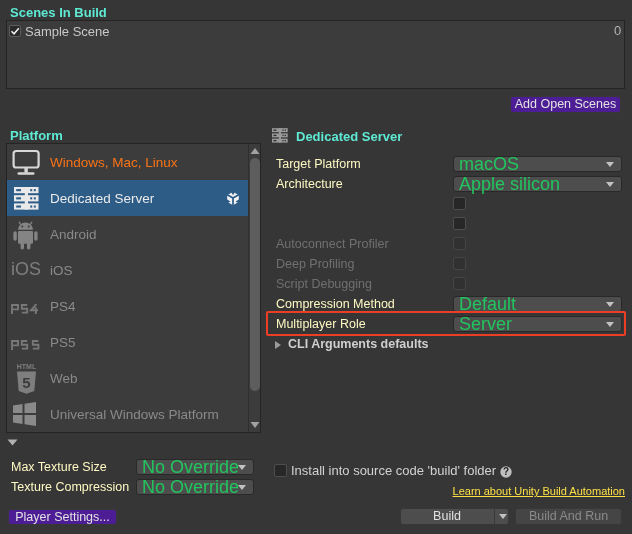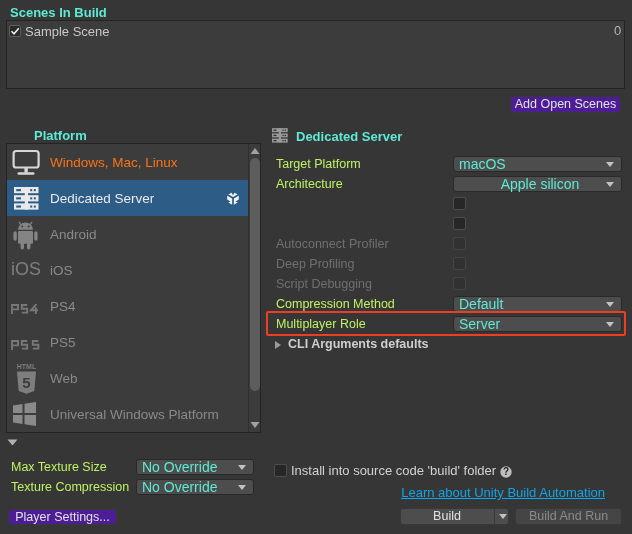--- a/index.html
+++ b/index.html
@@ -32,7 +32,7 @@
   <div class="abs" style="left:614px; top:23px; font-size:13px; color:#b2b2b2;">0</div>
   <div class="btn" style="left:510px; top:96px; width:111px; height:17px; line-height:15px;">Add Open Scenes</div>
 
-  <div class="abs hdr" style="left:10px; top:128px;margin-left:24px;">Platform</div>
+  <div class="abs hdr" style="left:10px; top:128px;">Platform</div>
   <div class="abs" style="left:6px; top:143px; width:255px; height:290px; background:#3c3c3c; border:1px solid #242424;"></div>
 
   <div class="prow" style="top:144px;">

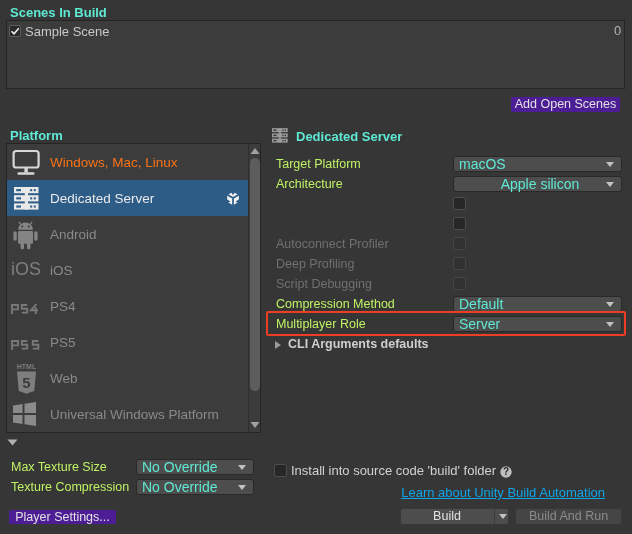--- a/index.html
+++ b/index.html
@@ -7,7 +7,7 @@
 #app { position:relative; width:632px; height:534px; font-family:"Liberation Sans", sans-serif; }
 .abs { position:absolute; }
 .hdr { font-weight:bold; font-size:13px; color:#5eead4; }
-.lbl { font-size:12.5px; color:#bef264; }
+.lbl { font-size:12.5px; color:#fef9c3; }
 .dis { color:#707070; }
 .dd { position:absolute; height:16px; background:#4d4d4d; border:1px solid #292929; border-radius:3px; color:#5eead4; font-size:14px; line-height:14px; padding-left:5px; }
 .dd::after { content:""; position:absolute; right:7px; top:5px; width:0; height:0; border-left:4px solid transparent; border-right:4px solid transparent; border-top:5px solid #c2c2c2; }

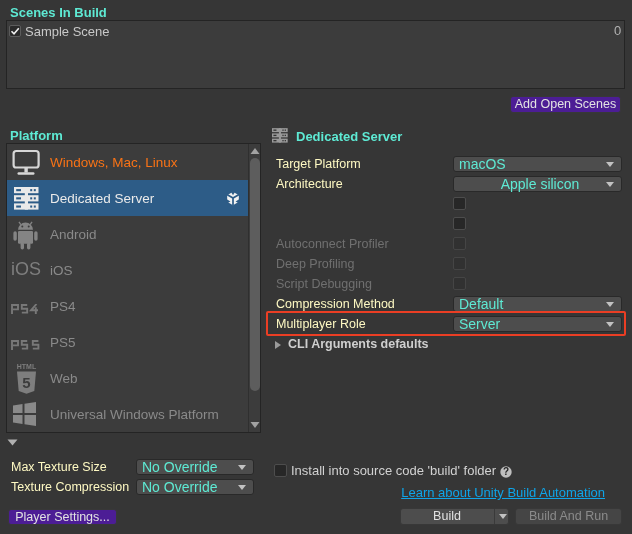--- a/index.html
+++ b/index.html
@@ -9,7 +9,7 @@
 .hdr { font-weight:bold; font-size:13px; color:#5eead4; }
 .lbl { font-size:12.5px; color:#fef9c3; }
 .dis { color:#707070; }
-.dd { position:absolute; height:16px; background:#4d4d4d; border:1px solid #292929; border-radius:3px; color:#5eead4; font-size:14px; line-height:14px; padding-left:5px; }
+.dd { position:absolute; height:16px; background:#4d4d4d; border:1px solid #292929; border-radius:3px; color:#22c55e; font-size:18px; line-height:14px; padding-left:5px; }
 .dd::after { content:""; position:absolute; right:7px; top:5px; width:0; height:0; border-left:4px solid transparent; border-right:4px solid transparent; border-top:5px solid #c2c2c2; }
 .cb { position:absolute; width:13px; height:13px; background:#272727; border:1px solid #4d4d4d; border-radius:2px; }
 .cb.dis2 { background:#313131; border-color:#454545; }

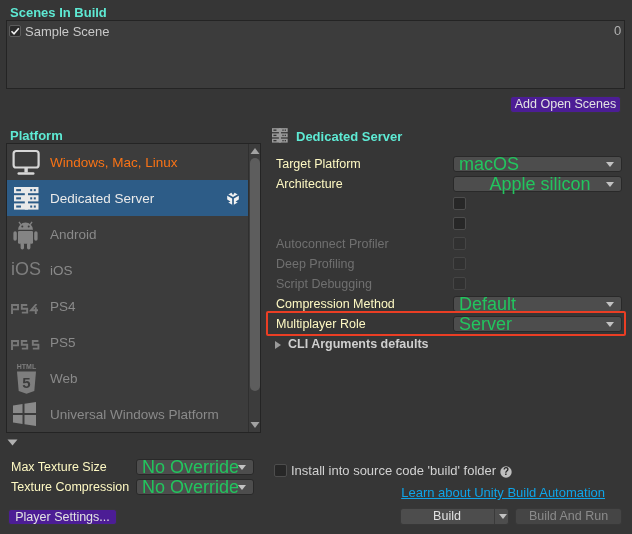--- a/index.html
+++ b/index.html
@@ -182,7 +182,7 @@
   <div class="dd" style="left:453px; top:156px; width:169px;">macOS</div>
 
   <div class="abs lbl" style="left:276px; top:177px;">Architecture</div>
-  <div class="dd" style="left:453px; top:176px; width:169px;text-align:center;">Apple silicon</div>
+  <div class="dd" style="left:453px; top:176px; width:169px;">Apple silicon</div>
 
   <div class="cb" style="left:453px; top:197px;"></div>
 

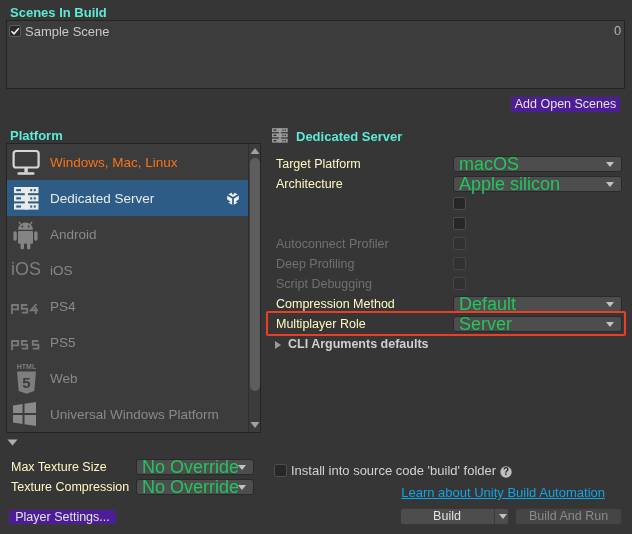--- a/index.html
+++ b/index.html
@@ -226,7 +226,7 @@
     <text x="6.1" y="9.3" font-size="10" font-weight="bold" text-anchor="middle" fill="#262626" font-family="Liberation Sans">?</text>
   </svg>
 
-  <div class="abs" style="right:27px; top:485px; font-size:13px; color:#0ea5e9; text-decoration:underline;">Learn about Unity Build Automation</div>
+  <div class="abs" style="right:7px; top:485px; font-size:11px; color:#fde047; text-decoration:underline;">Learn about Unity Build Automation</div>
 
   <div class="btn" style="left:8px; top:509px; width:109px; height:16px; line-height:14px;">Player Settings...</div>
   <div class="btn" style="left:400px; top:508px; width:109px; height:17px; line-height:15px; background:#4d4d4d; padding-right:15px;">Build

